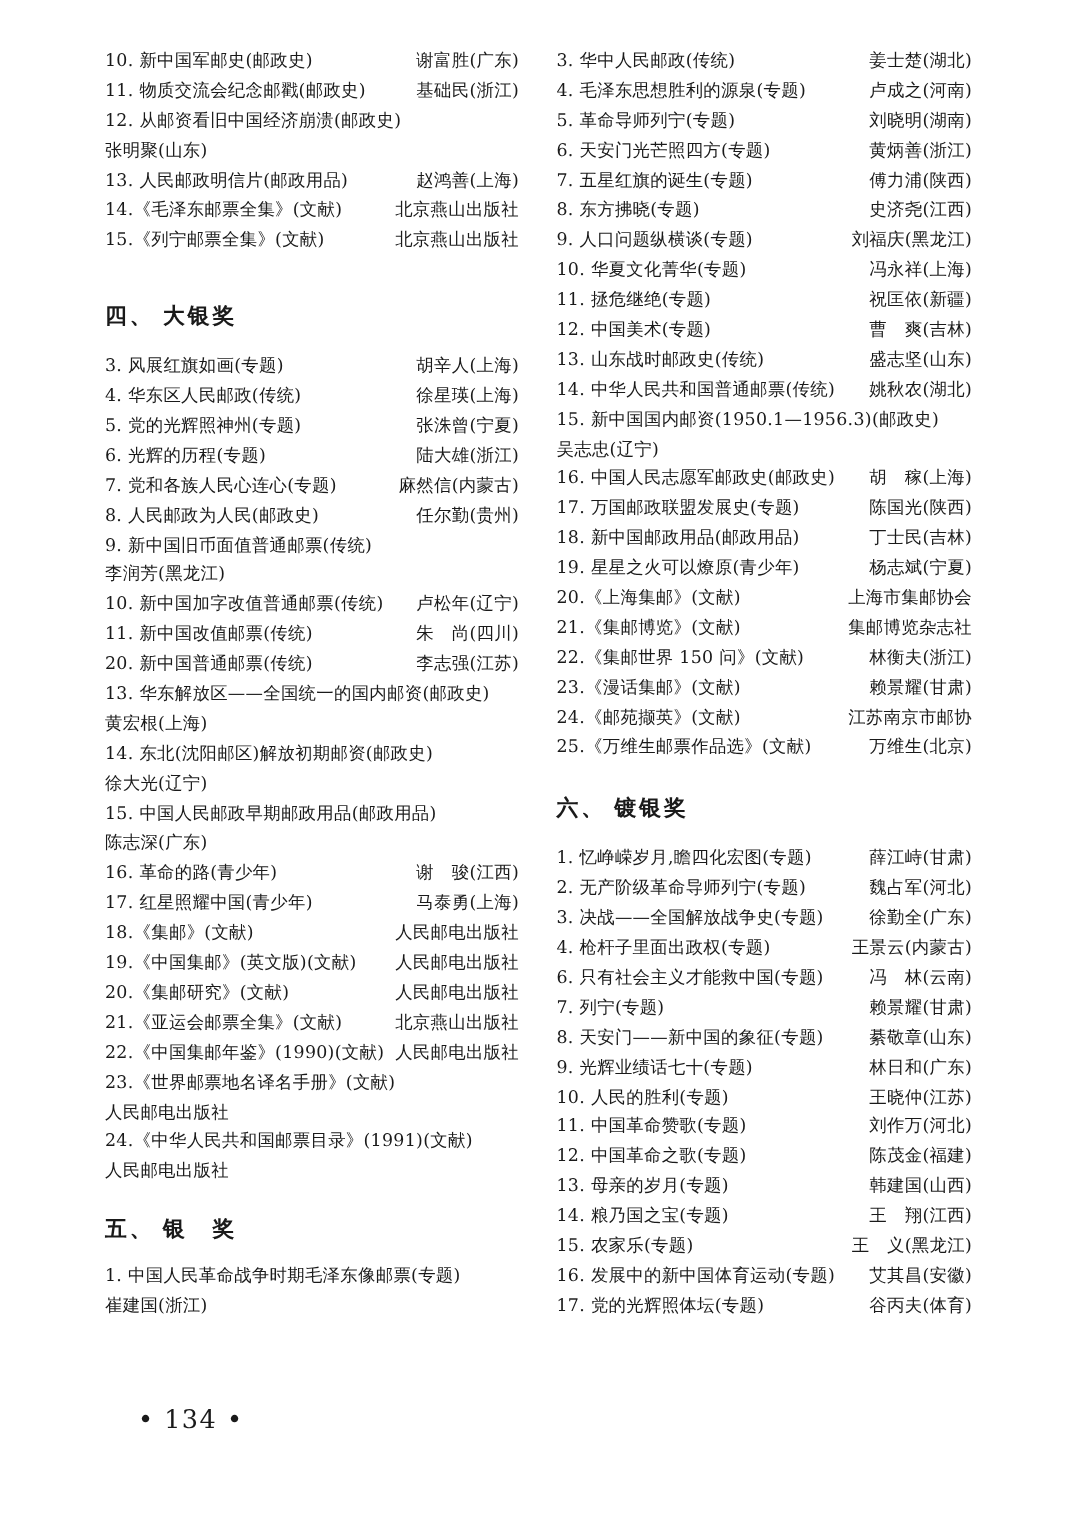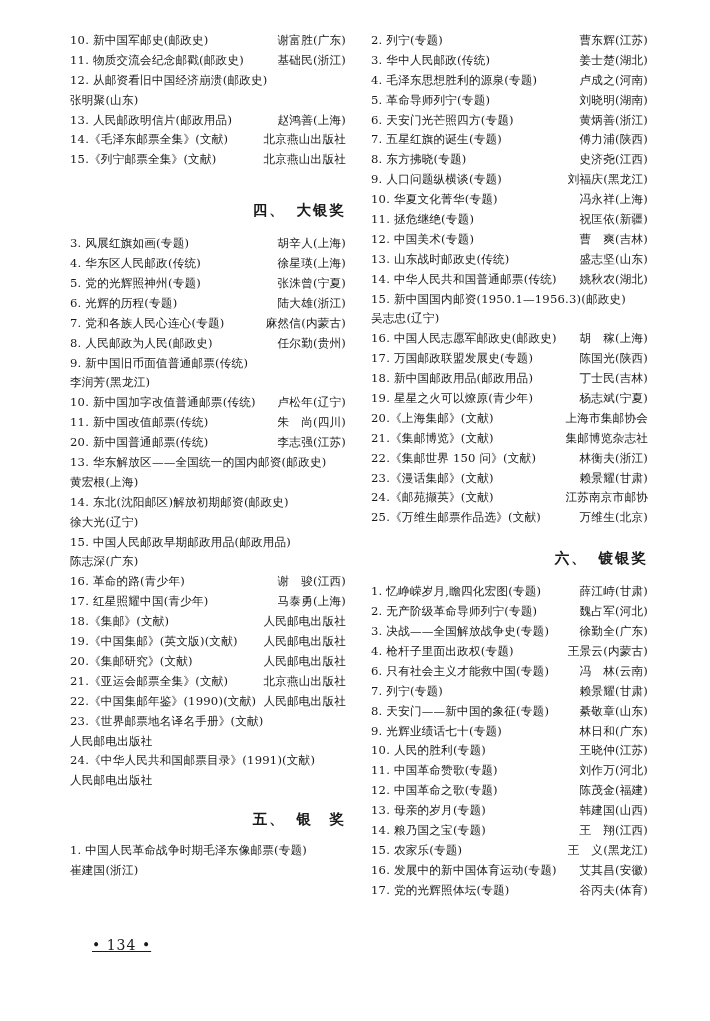--- a/index.html
+++ b/index.html
@@ -179,10 +179,6 @@
 <div class="col col-right">
   <div id="right-s5">
       <div class="line">
-        <span class="title">2. 列宁(专题)</span>
-        <span class="author">曹东辉(江苏)</span>
-      </div>
-      <div class="line">
         <span class="title">3. 华中人民邮政(传统)</span>
         <span class="author">姜士楚(湖北)</span>
       </div>

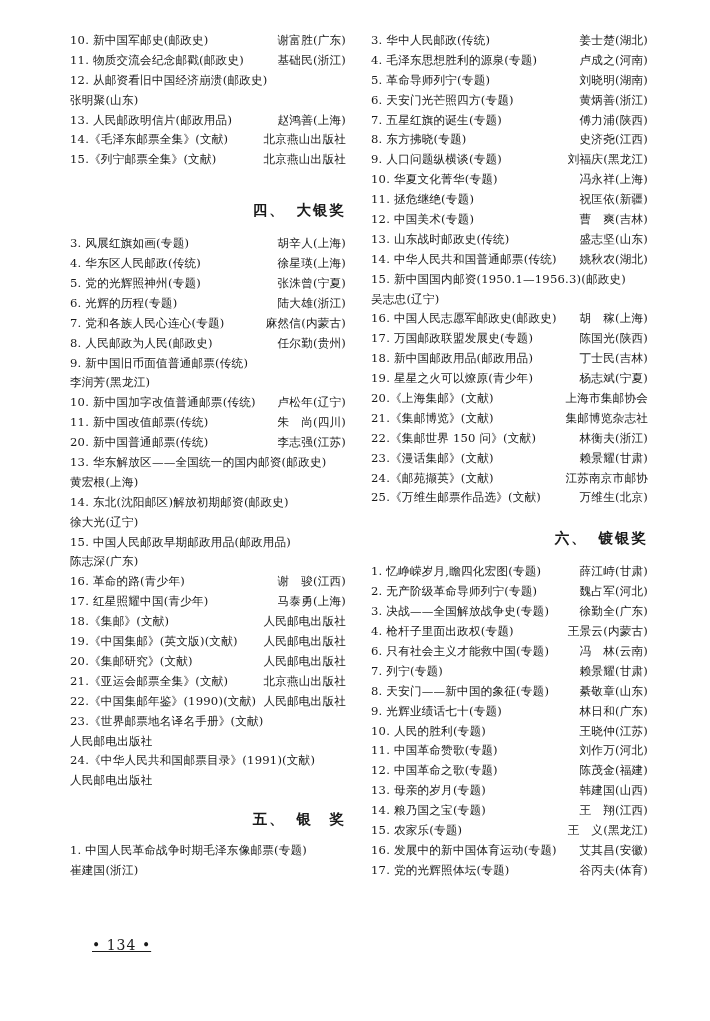--- a/index.html
+++ b/index.html
@@ -20,8 +20,8 @@
   .line .author { flex: 0 0 auto; text-align: right; }
   .line.name-only { justify-content: flex-start; }
   .heading {
-    font-family: Liberation Mono, monospace;
-    font-weight: bold; font-size: 14.5px; text-align: right;
+    font-family: Liberation Serif, serif;
+    font-weight: bold; font-size: 14.5px; text-align: left;
     letter-spacing: 2px;
   }
   .page-num {

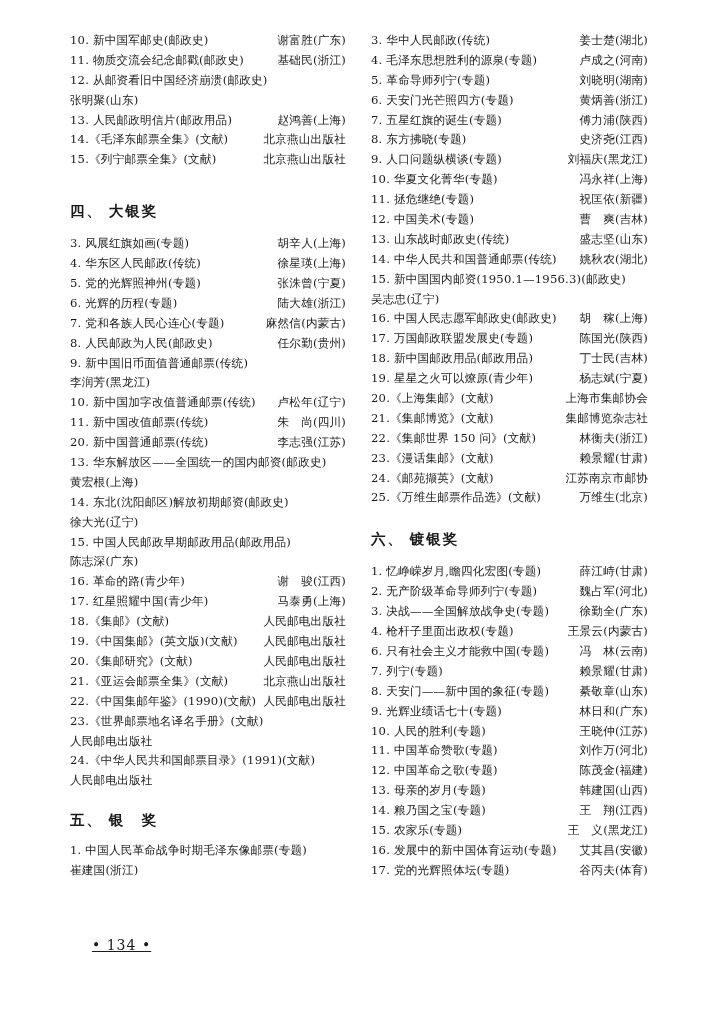--- a/index.html
+++ b/index.html
@@ -25,9 +25,8 @@
     letter-spacing: 2px;
   }
   .page-num {
-    position: absolute; left: 92px; top: 937px; font-size: 14px;
+    position: absolute; left: 92px; top: 937px; font-size: 17px;
     letter-spacing: 1px;
-    text-decoration: underline;
   }
 </style>
 </head>

